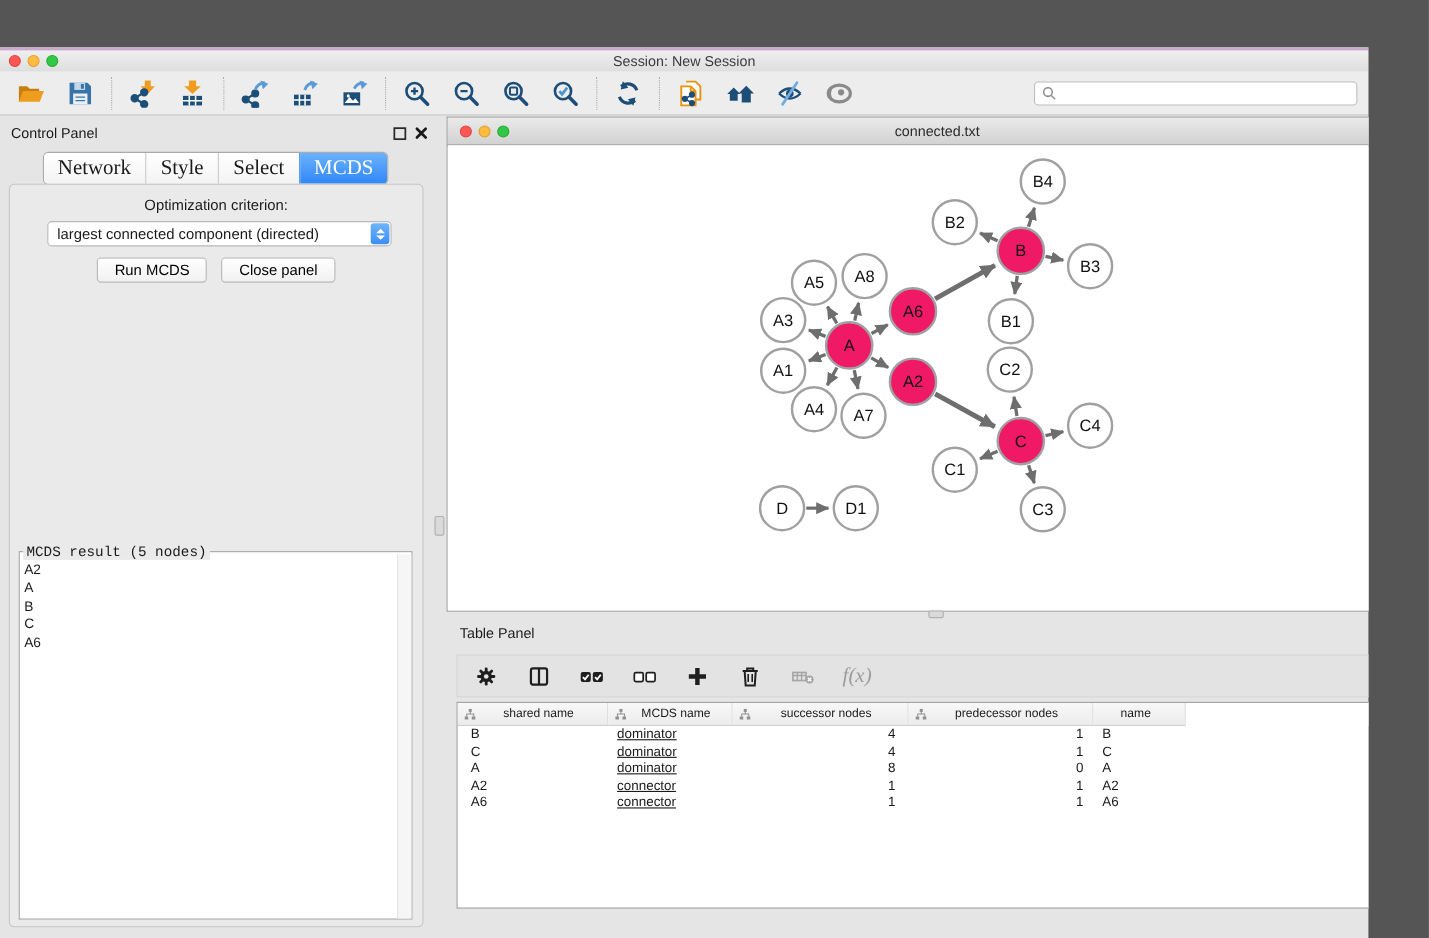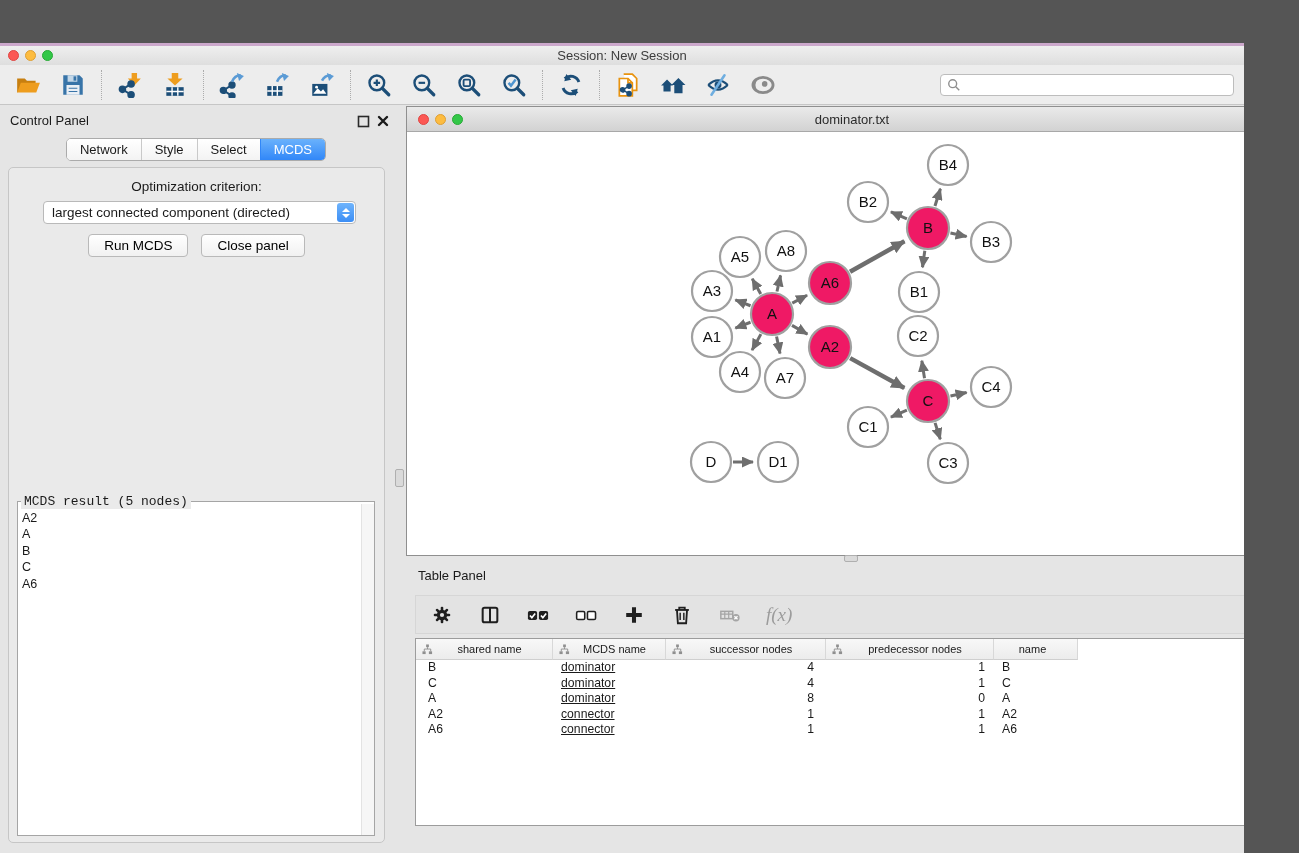--- a/index.html
+++ b/index.html
@@ -333,7 +333,7 @@
         <div class="light yellow"></div>
         <div class="light green"></div>
       </div>
-      <div class="nw-title">dominator.txt</div>
+      <div class="nw-title">connected.txt</div>
     </div>
     <div class="nw-canvas">
       <svg id="net-svg" width="890" height="423">

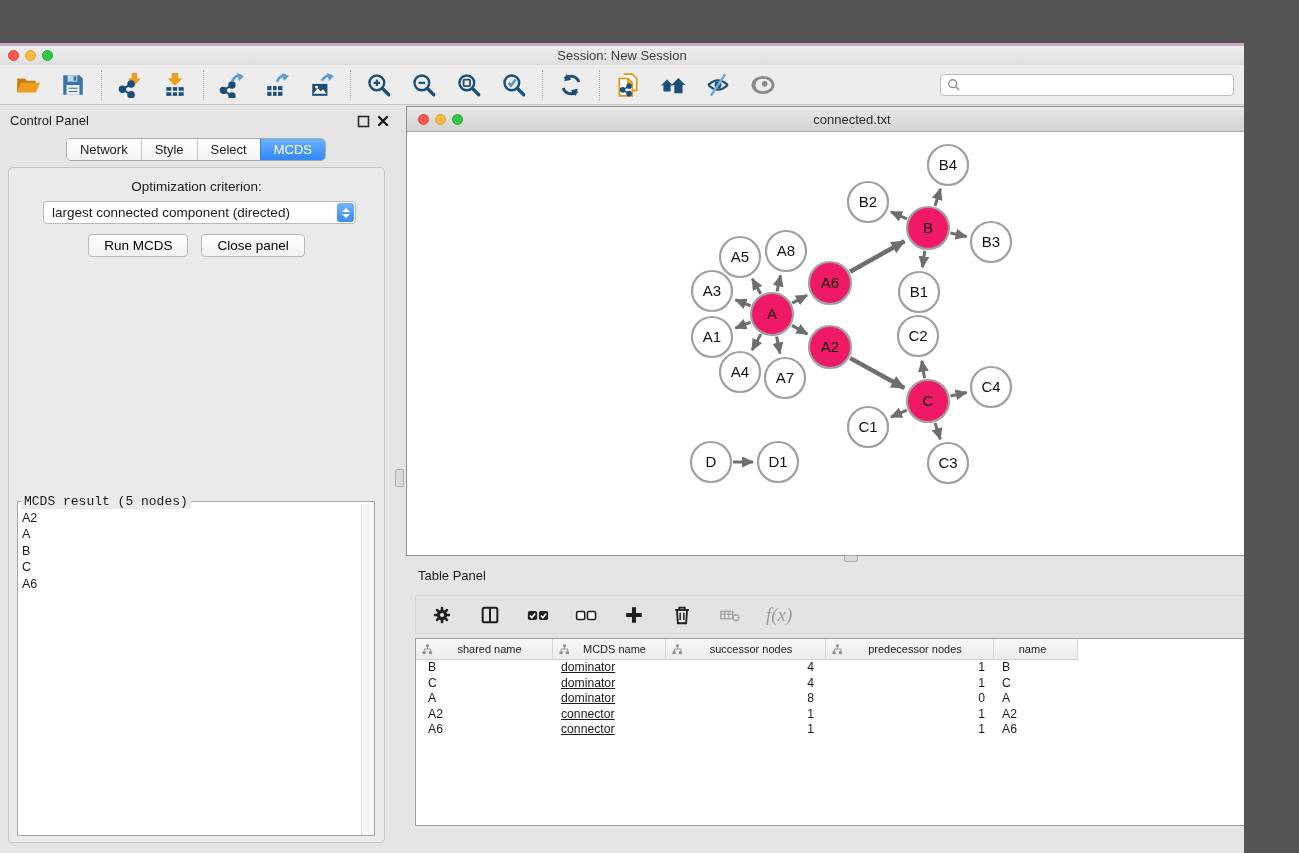--- a/index.html
+++ b/index.html
@@ -33,7 +33,7 @@
   .tp-float { left:1258px; top:526px; } .tp-close { left:1277px; top:526px; }
 
   .seg { display:inline-flex; border:1px solid #ABABAB; border-radius:5px; overflow:hidden; background:#fff; }
-  .seg .s { padding:3px 13px; font-size:13px; color:#1A1A1A; border-left:1px solid #C9C9C9; background:linear-gradient(#FFFFFF,#F3F3F3); cursor:pointer; white-space:nowrap; }
+  .seg .s { padding:3px 13px; font-size:19px; color:#1A1A1A; border-left:1px solid #C9C9C9; background:linear-gradient(#FFFFFF,#F3F3F3); cursor:pointer; white-space:nowrap;font-family:Liberation Serif, serif; }
   .seg .s:first-child { border-left:none; }
   .seg .s.active { background:linear-gradient(#6AB2FC,#3187F8); color:#fff; border-left-color:#3187F8; }
   .cp-tabs { position:absolute; top:95px; left:0; width:392px; text-align:center; }

